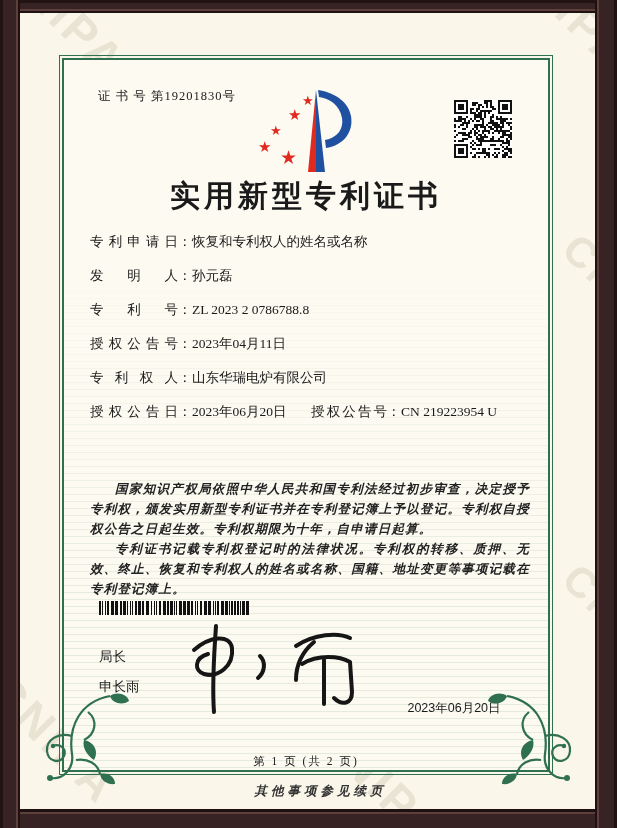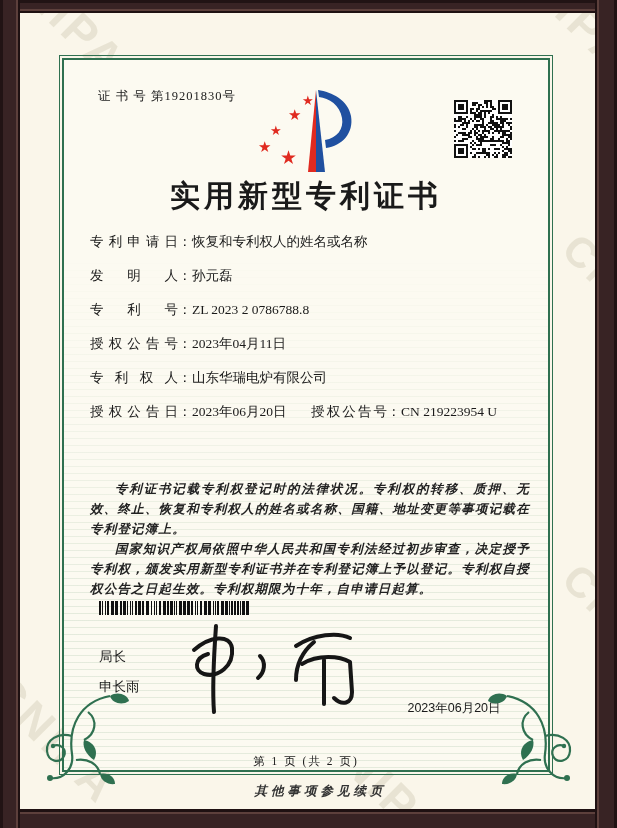--- a/index.html
+++ b/index.html
@@ -493,8 +493,8 @@
     </div>
 
     <div class="legal">
+      <p>国家知识产权局依照中华人民共和国专利法经过初步审查，决定授予专利权，颁发实用新型专利证书并在专利登记簿上予以登记。专利权自授权公告之日起生效。专利权期限为十年，自申请日起算。</p>
       <p>专利证书记载专利权登记时的法律状况。专利权的转移、质押、无效、终止、恢复和专利权人的姓名或名称、国籍、地址变更等事项记载在专利登记簿上。</p>
-      <p>国家知识产权局依照中华人民共和国专利法经过初步审查，决定授予专利权，颁发实用新型专利证书并在专利登记簿上予以登记。专利权自授权公告之日起生效。专利权期限为十年，自申请日起算。</p>
     </div>
 
     <div class="barcode" id="barcode">

